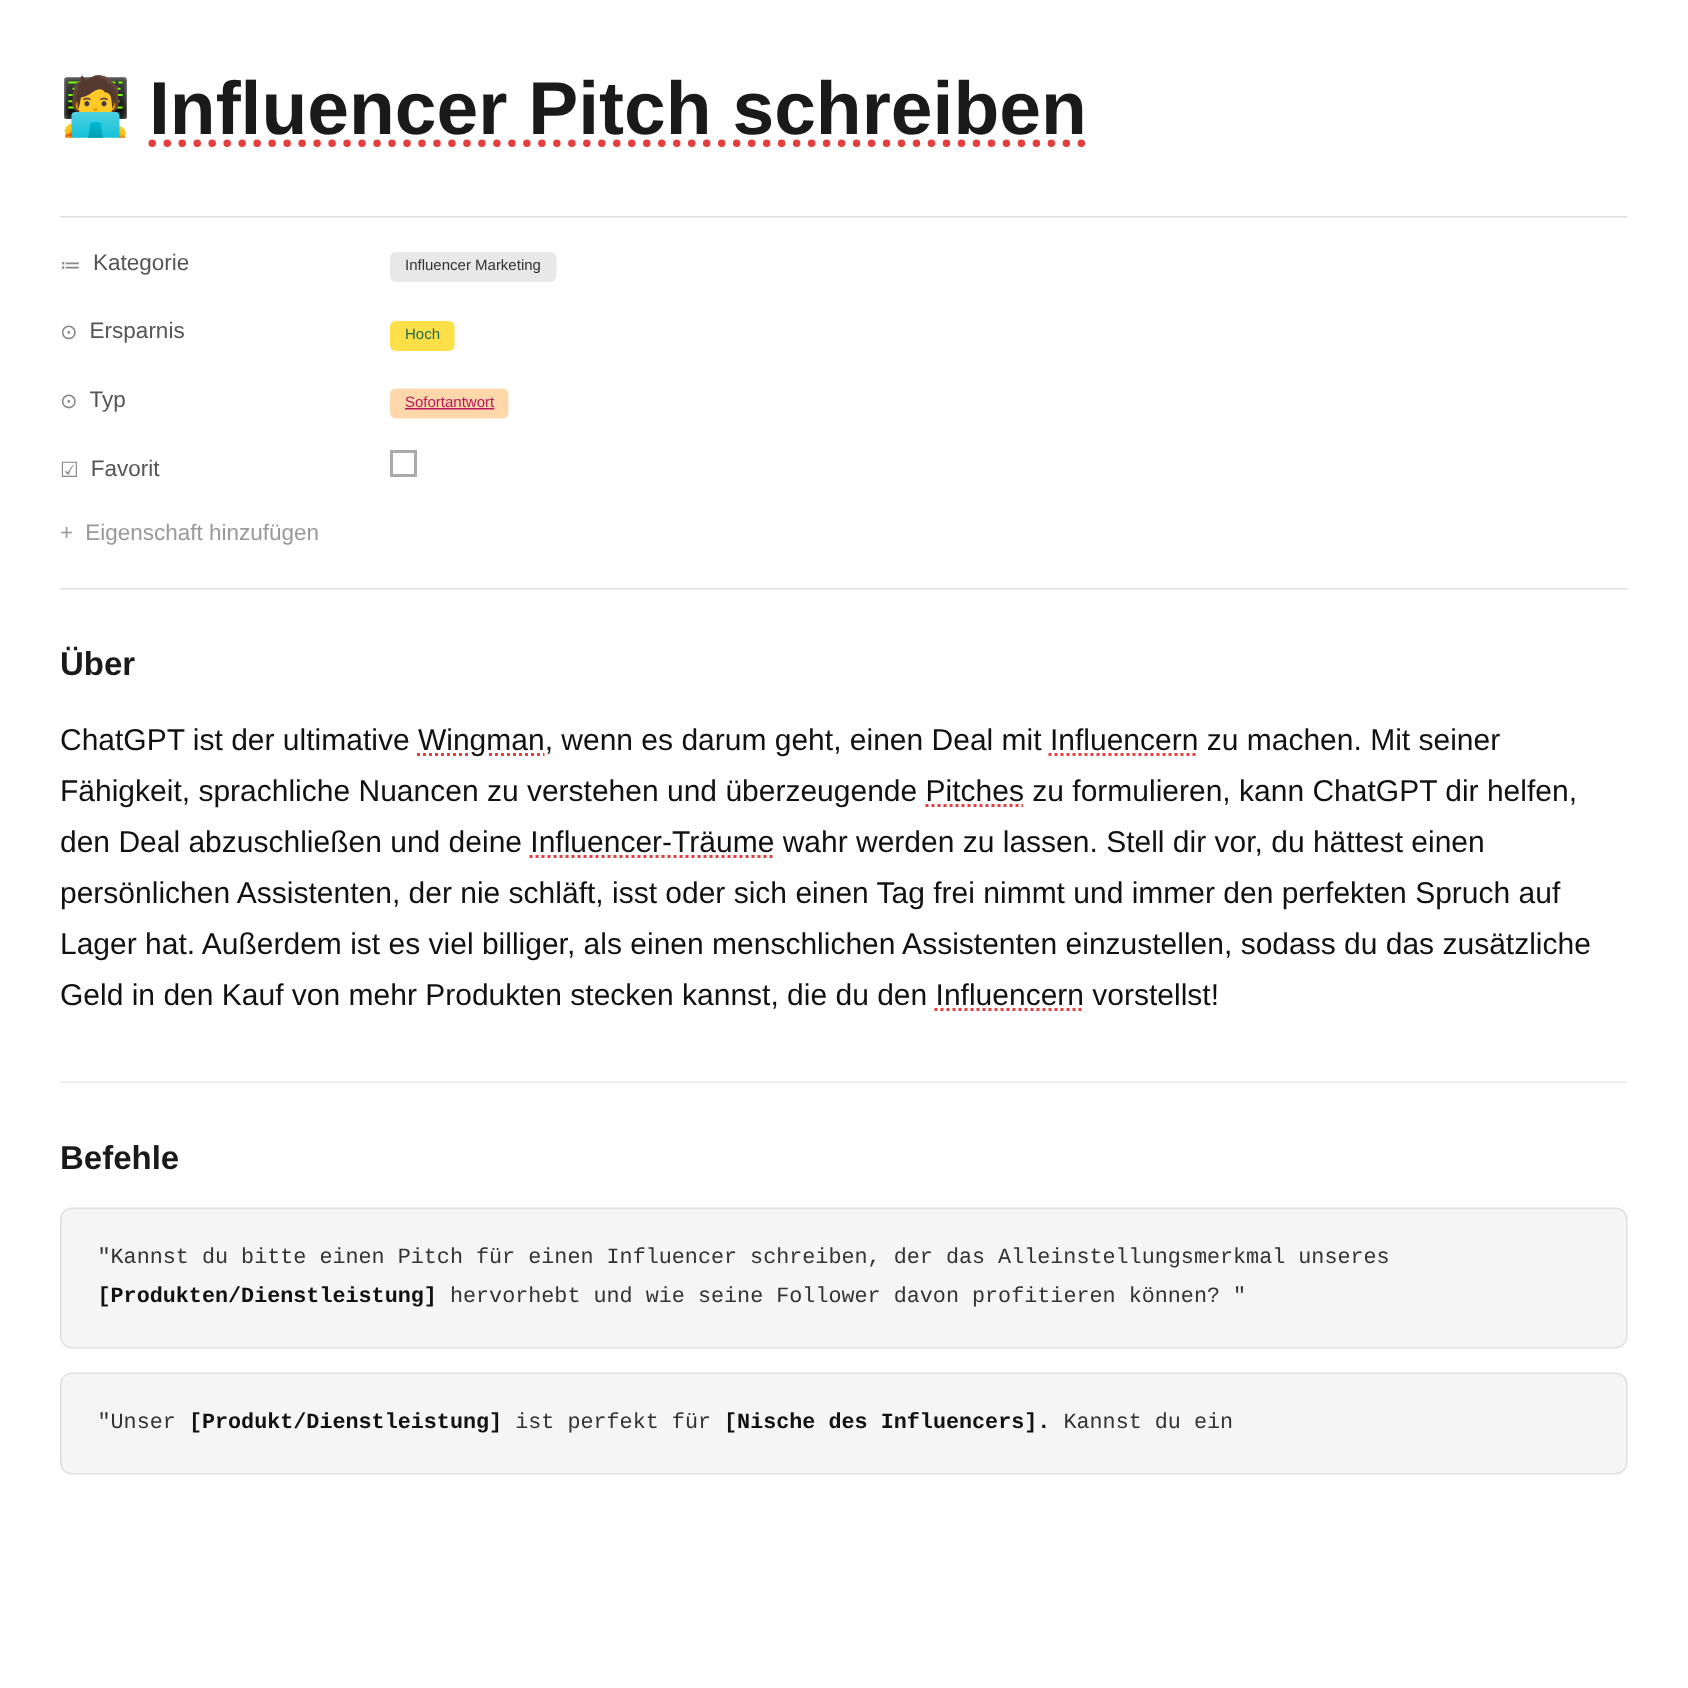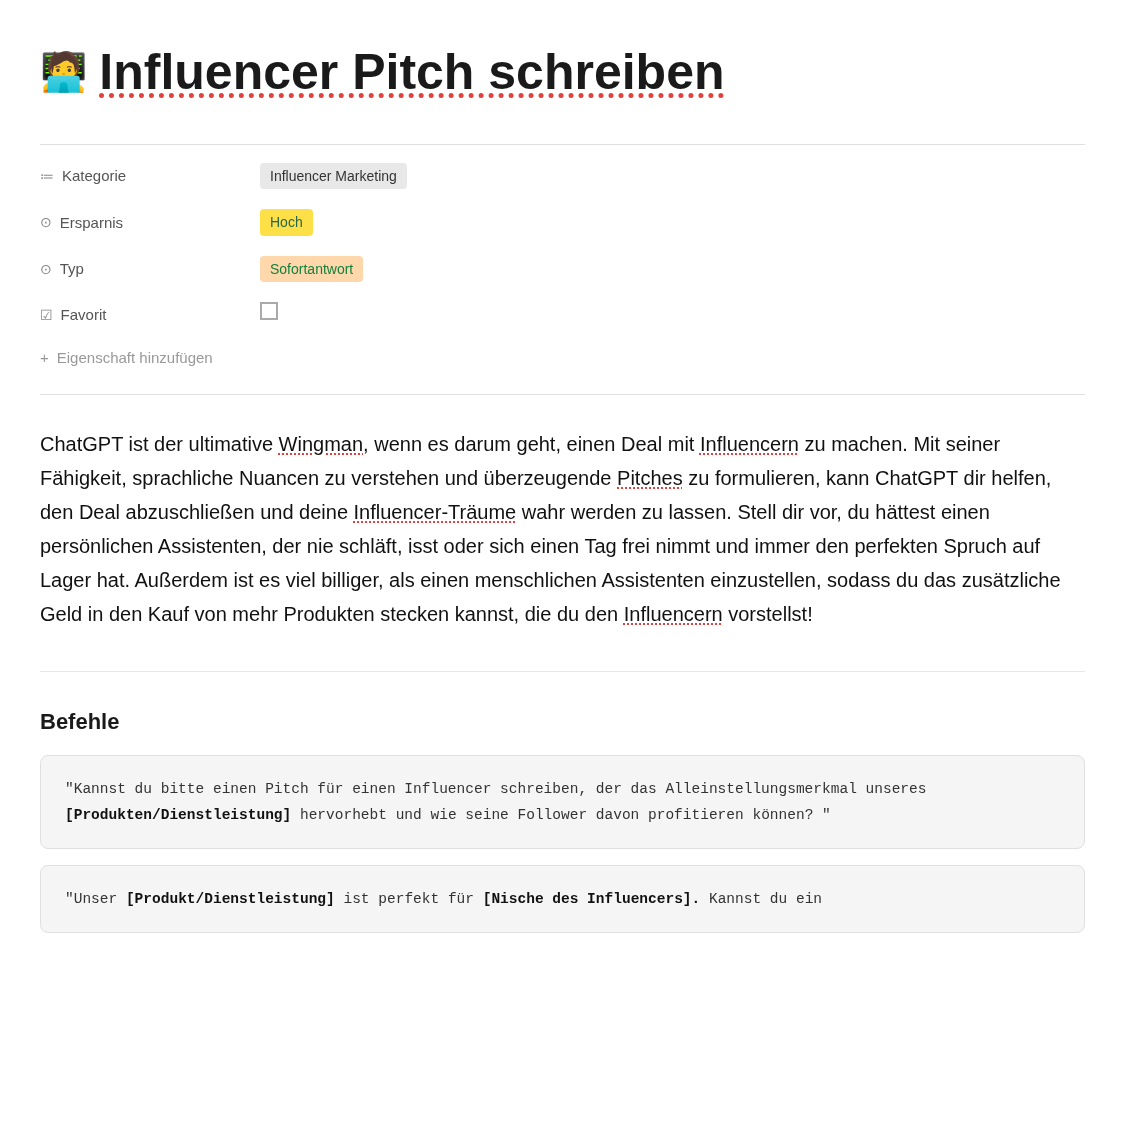--- a/index.html
+++ b/index.html
@@ -74,7 +74,7 @@
       display: inline-block;
       padding: 2px 10px;
       border-radius: 4px;
-      font-size: 14px;
+      font-size: 10px;
       font-weight: 500;
     }
 

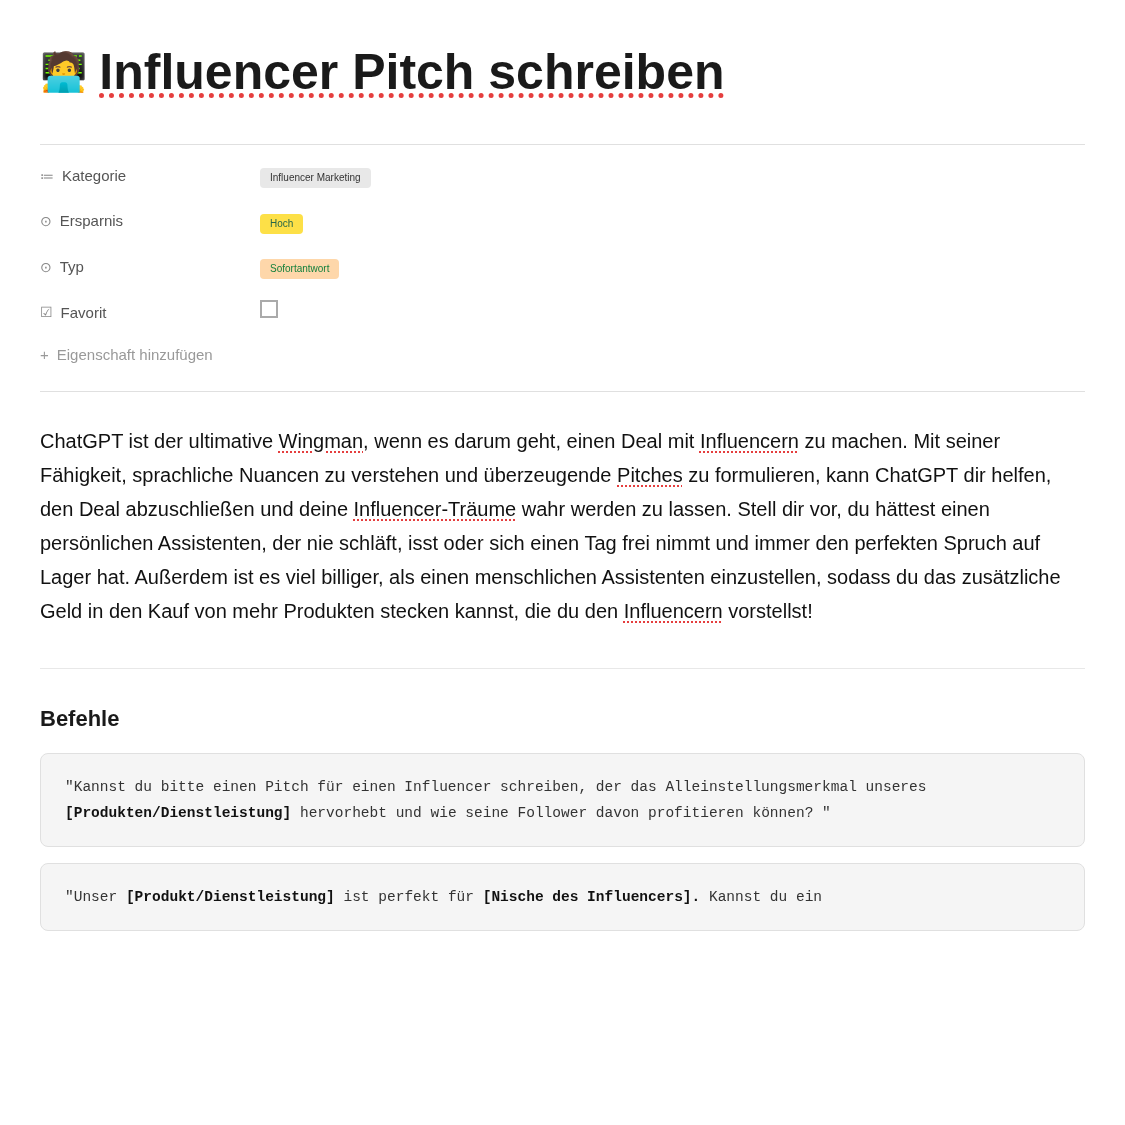--- a/index.html
+++ b/index.html
@@ -90,7 +90,8 @@
 
     .badge-orange {
       background: #fed7aa;
-      color: #15803d;
+      color: #be185d;
+      text-decoration: underline;
     }
 
     .checkbox-empty {

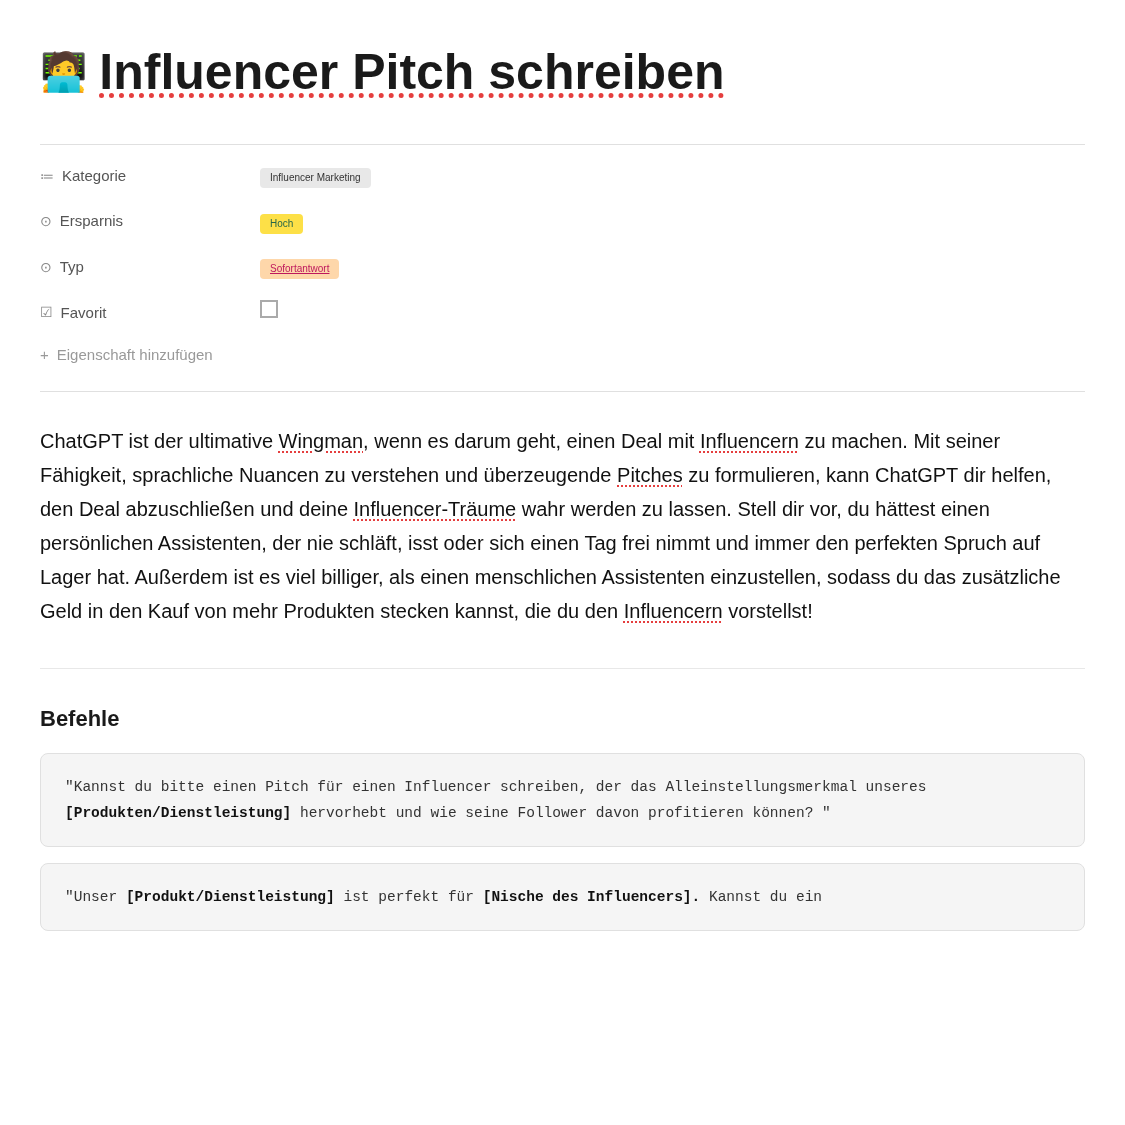--- a/index.html
+++ b/index.html
@@ -217,6 +217,7 @@
 </div>
 
 <div class="ueber-section">
+  <h2 class="section-heading">Über</h2>
   <p class="description-text">
     <span>ChatGPT ist der ultimative </span><span class="underline-dotted">Wingman</span><span>, wenn es darum geht, einen Deal mit </span><span class="underline-dotted">Influencern</span><span> zu machen. Mit seiner Fähigkeit, sprachliche Nuancen zu verstehen und überzeugende </span><span class="underline-dotted">Pitches</span><span> zu formulieren, kann ChatGPT dir helfen, den Deal abzuschließen und deine </span><span class="underline-dotted">Influencer-Träume</span><span> wahr werden zu lassen. Stell dir vor, du hättest einen persönlichen Assistenten, der nie schläft, isst oder sich einen Tag frei nimmt und immer den perfekten Spruch auf Lager hat. Außerdem ist es viel billiger, als einen menschlichen Assistenten einzustellen, sodass du das zusätzliche Geld in den Kauf von mehr Produkten stecken kannst, die du den </span><span class="underline-dotted">Influencern</span><span> vorstellst!</span>
   </p>

